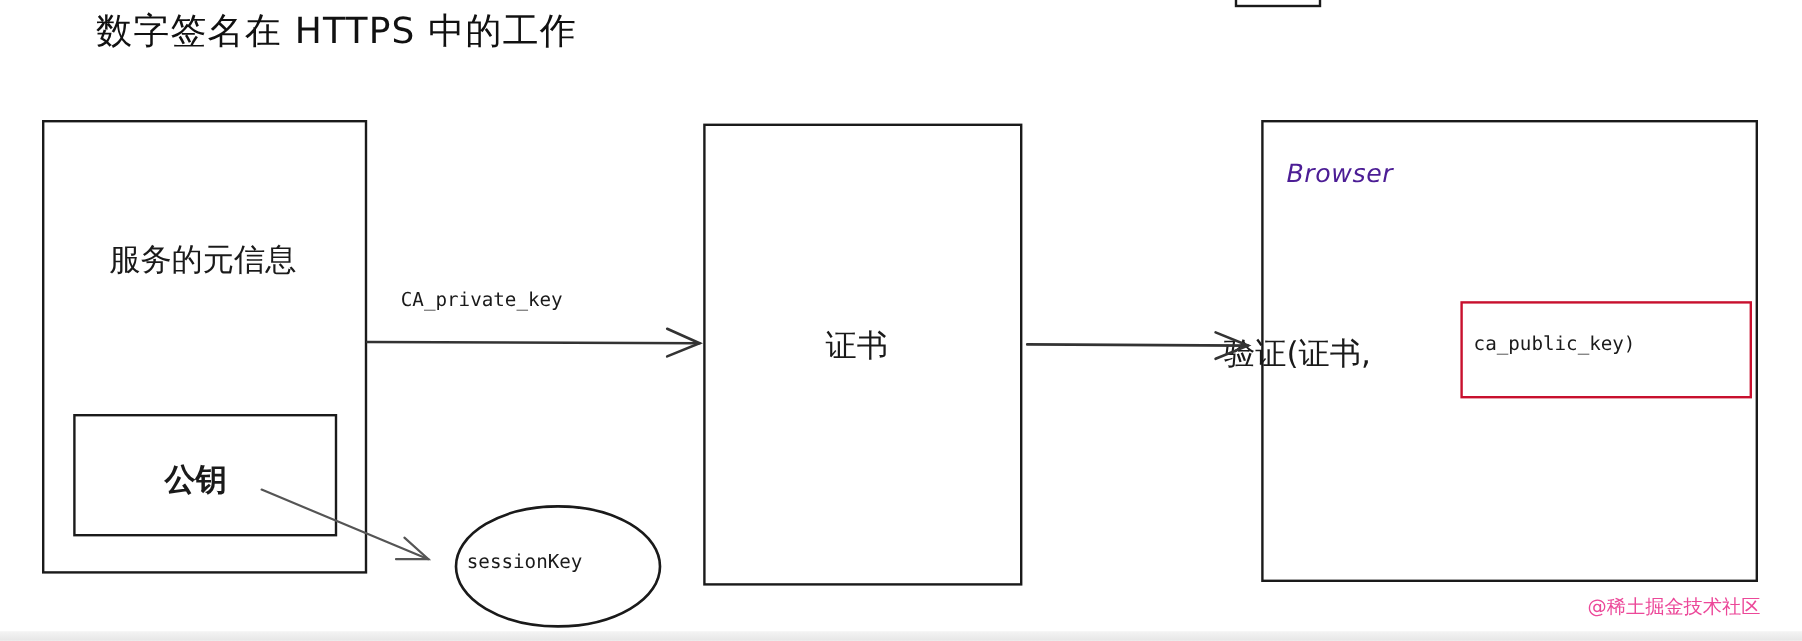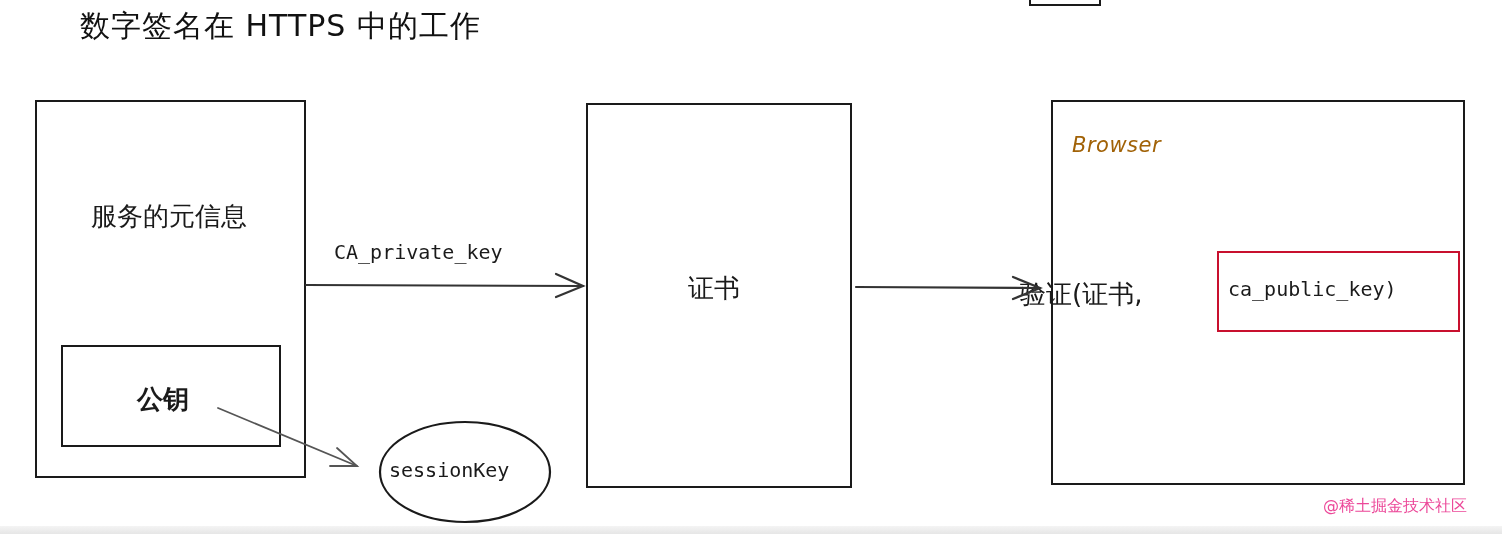--- a/index.html
+++ b/index.html
@@ -14,7 +14,7 @@
     .mono { position: absolute; font-family: "DejaVu Sans Mono", "Liberation Mono", monospace;
             font-size: 20px; white-space: nowrap; color: #1a1a1a; }
     .hand { position: absolute; font-family: "DejaVu Sans", sans-serif; font-size: 21px;
-            font-style: italic; white-space: nowrap; color: #a16207; letter-spacing: 0.5px; }
+            font-style: italic; white-space: nowrap; color: #4c1d95; letter-spacing: 0.5px; }
     .red-box { position: absolute; border: 2.5px solid #c8102e; box-sizing: border-box; }
     .watermark { position: absolute; font-size: 16px; color: #ec4899; white-space: nowrap;
                  font-family: "DejaVu Sans", sans-serif; }

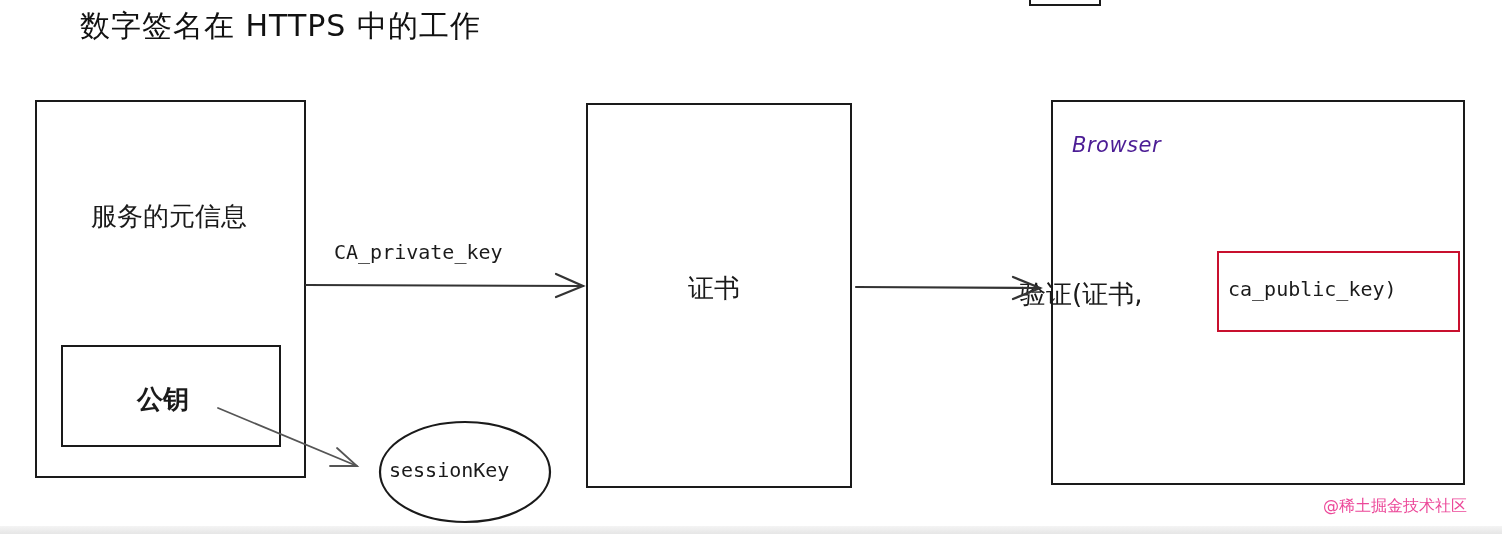--- a/index.html
+++ b/index.html
@@ -12,7 +12,7 @@
     .cn { position: absolute; font-size: 26px; white-space: nowrap; color: #1a1a1a;
           font-family: "DejaVu Sans", sans-serif; }
     .mono { position: absolute; font-family: "DejaVu Sans Mono", "Liberation Mono", monospace;
-            font-size: 20px; white-space: nowrap; color: #1a1a1a; }
+            font-size: 16px; white-space: nowrap; color: #1a1a1a; }
     .hand { position: absolute; font-family: "DejaVu Sans", sans-serif; font-size: 21px;
             font-style: italic; white-space: nowrap; color: #4c1d95; letter-spacing: 0.5px; }
     .red-box { position: absolute; border: 2.5px solid #c8102e; box-sizing: border-box; }

